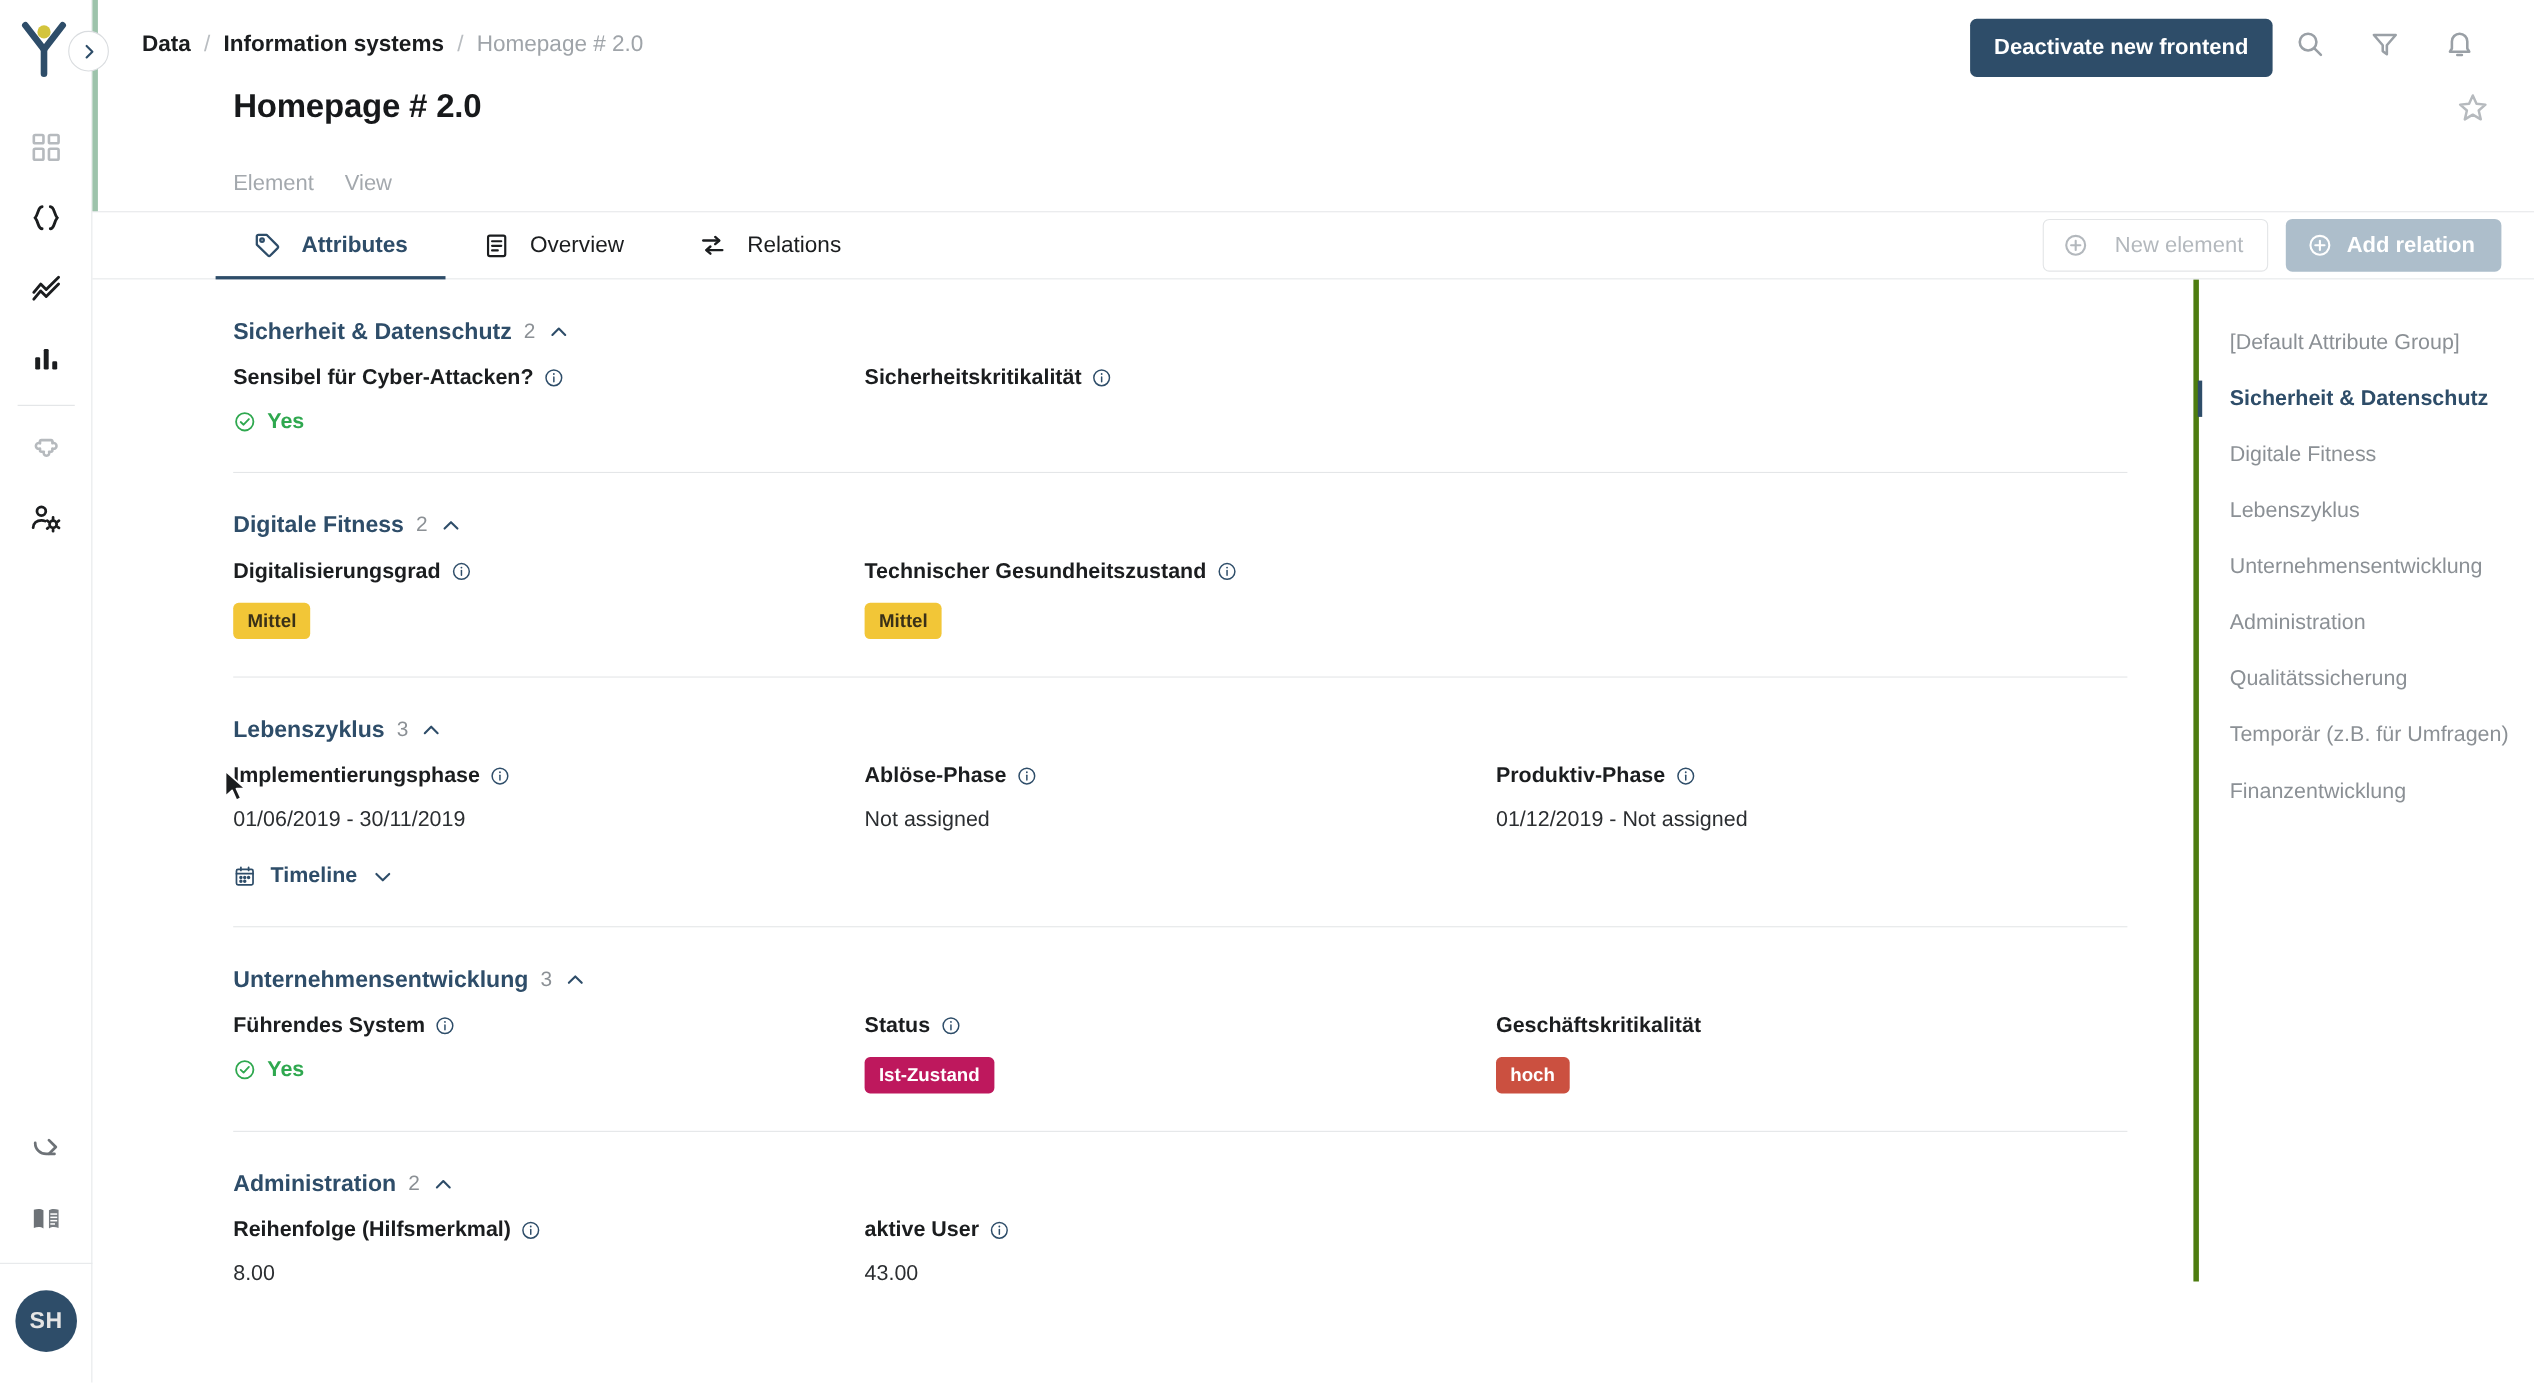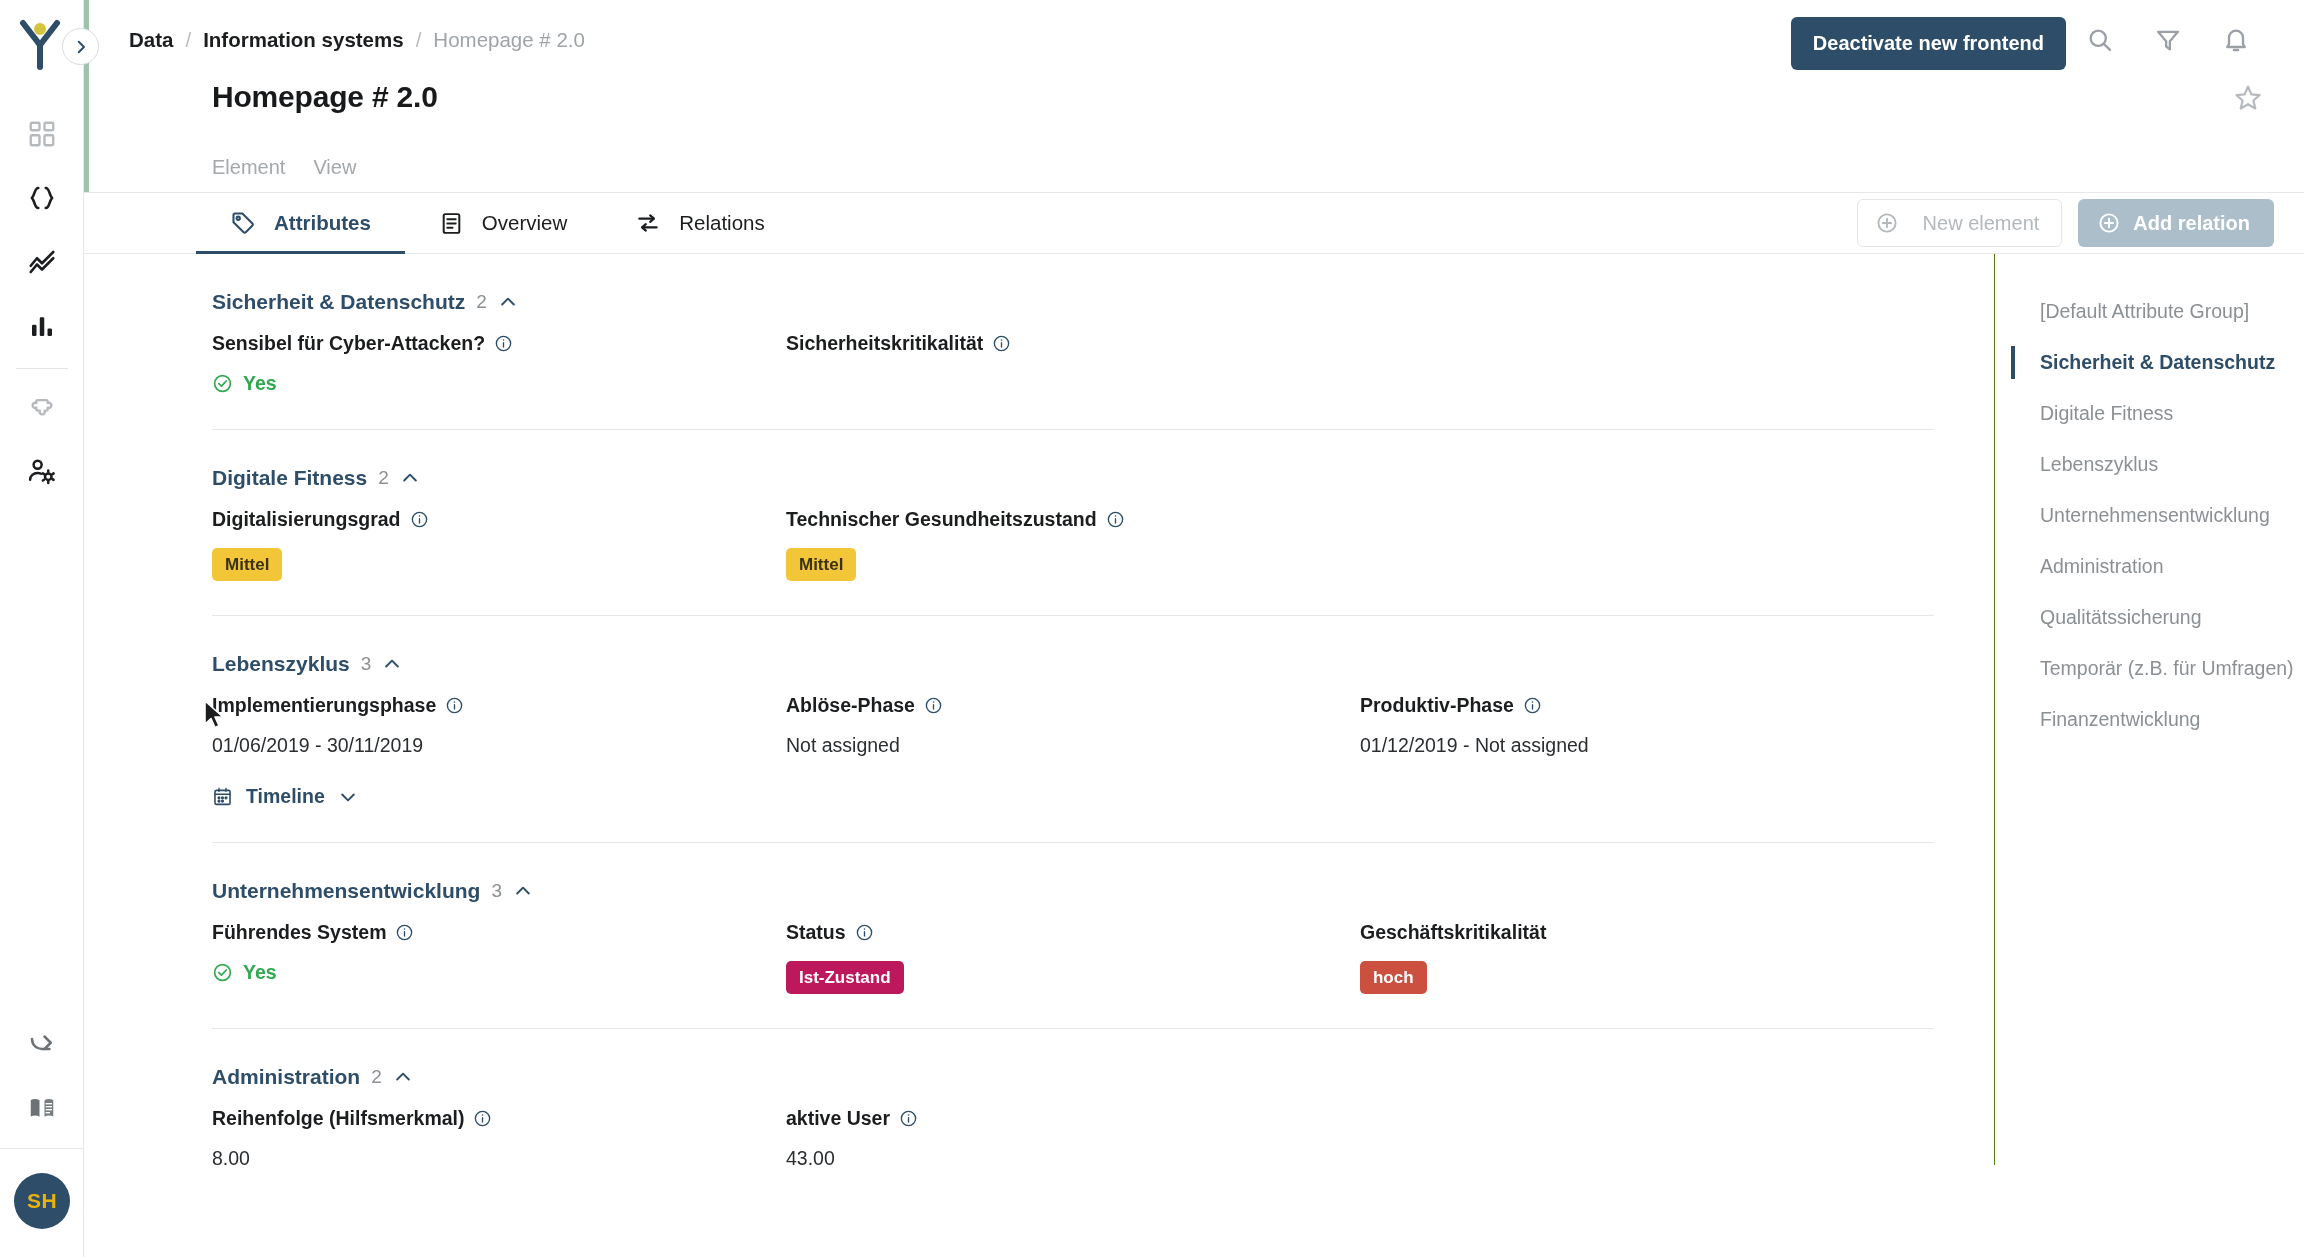--- a/index.html
+++ b/index.html
@@ -154,8 +154,8 @@
   
   .groupnav {
     flex: 0 0 310px; width: 310px;
-    border-left: 1px solid #4d7c0f;
-    padding: 32px 0 0 17px;
+    border-left: 5px solid #4d7c0f;
+    padding: 32px 0 0 0;
   }
   .gn-item {
     position: relative; padding: 14px 20px 14px 28px;

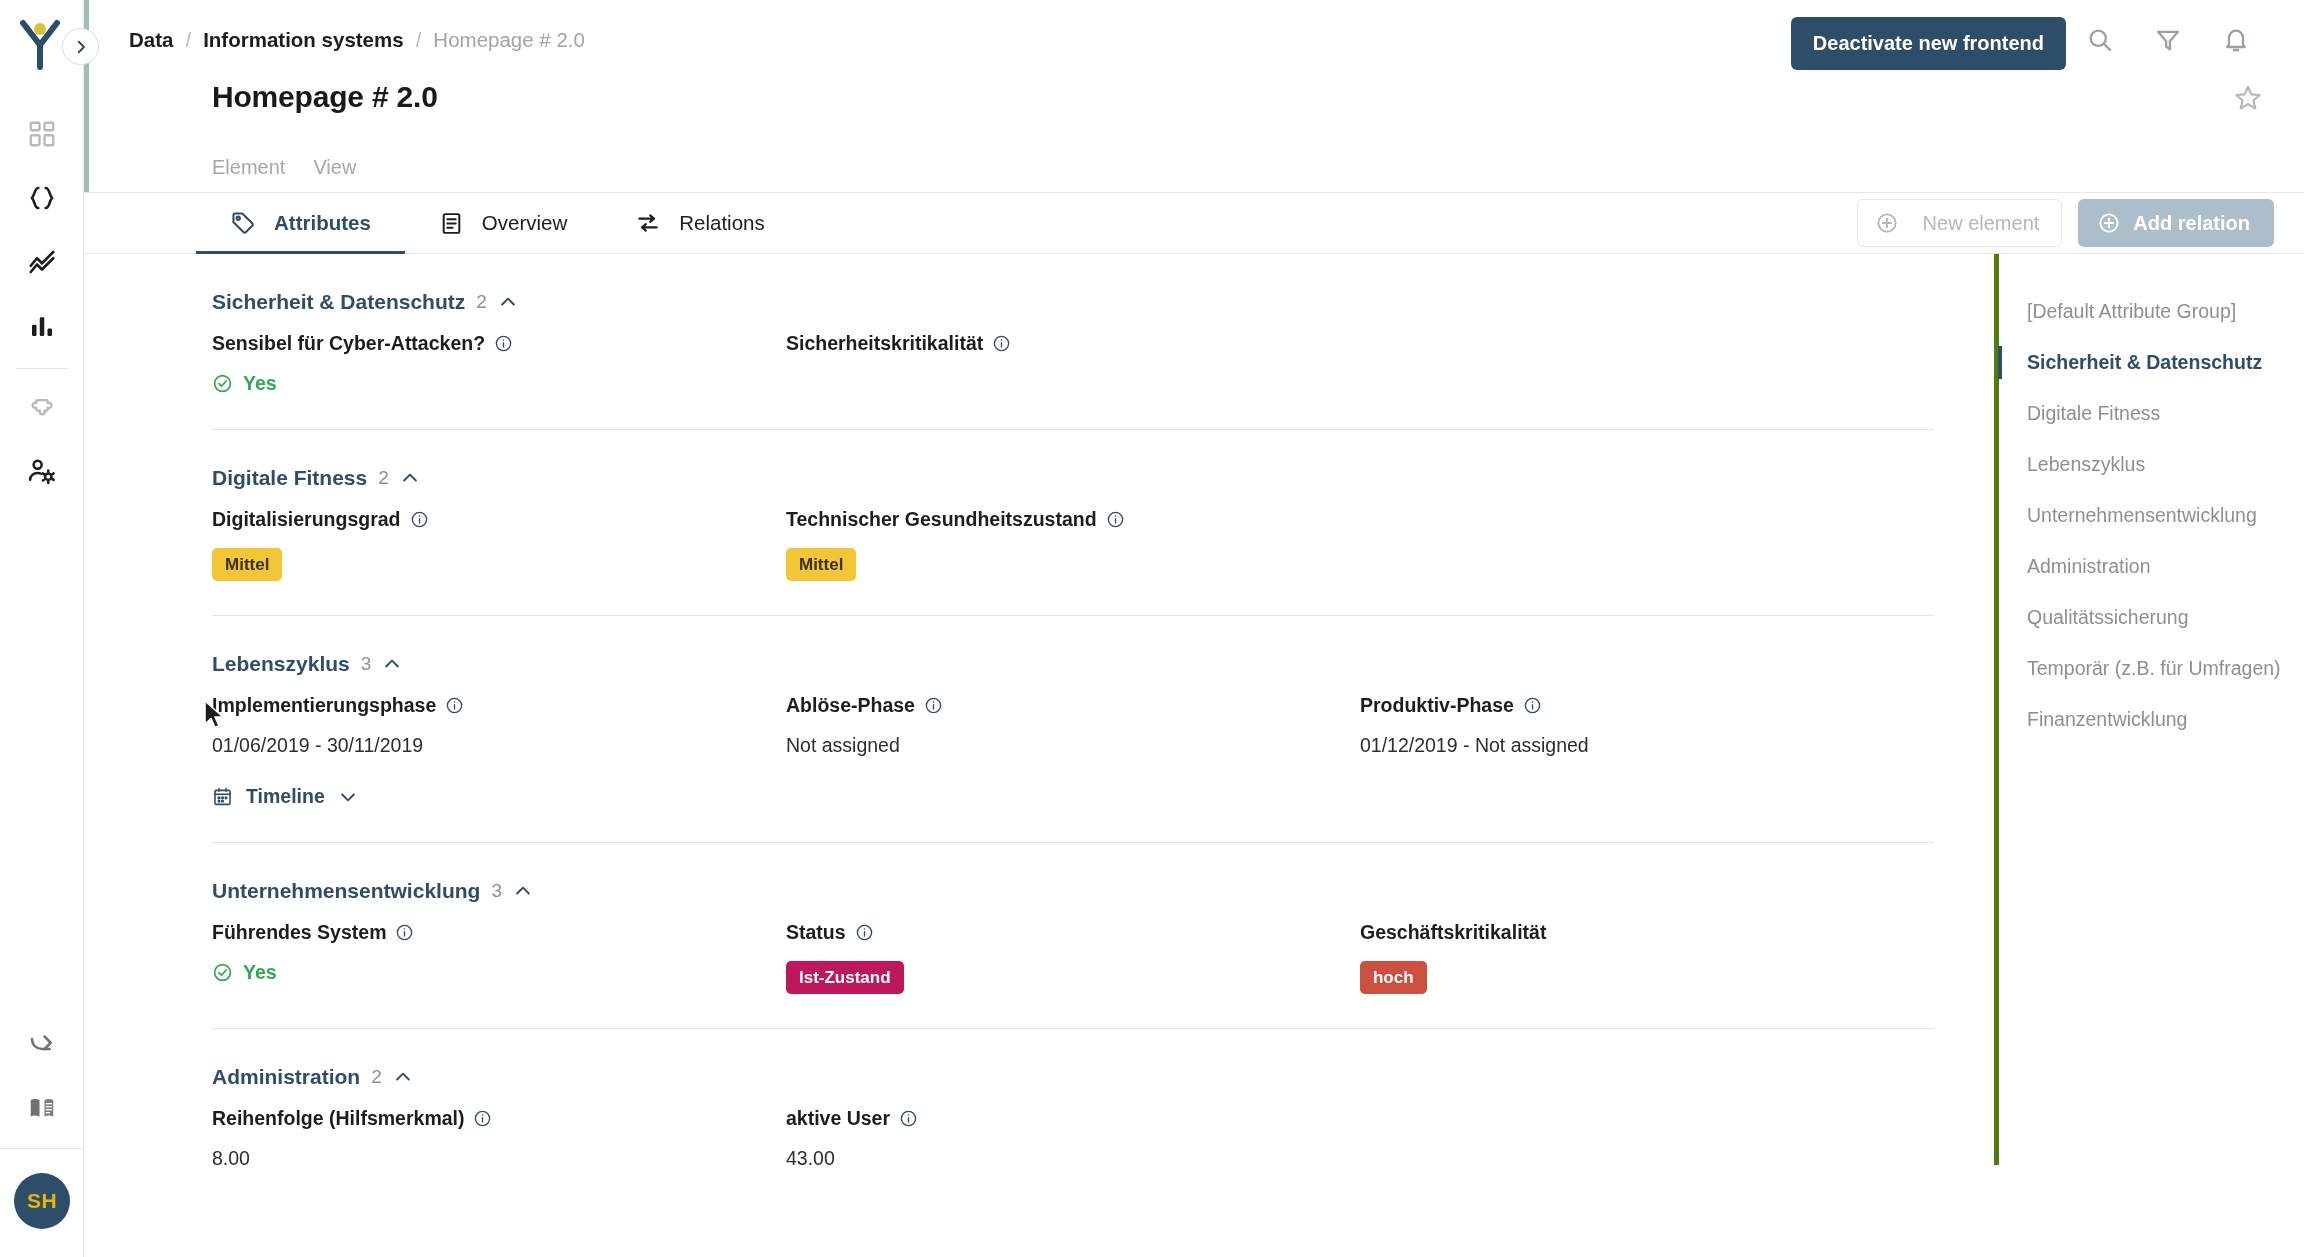--- a/index.html
+++ b/index.html
@@ -32,7 +32,7 @@
   .rail-bottom .rail-sep2 { width: 84px; height: 1px; background: #e6e8ea; margin: 8px 0 0 0; }
   .avatar {
     width: 56px; height: 56px; border-radius: 50%;
-    background: #2e4d69; color: #eab308;
+    background: #2e4d69; color: #e5e5e5;
     display: flex; align-items: center; justify-content: center;
     font-size: 21px; font-weight: bold; letter-spacing: .5px;
     margin: 24px 0 28px 0; cursor: pointer;

